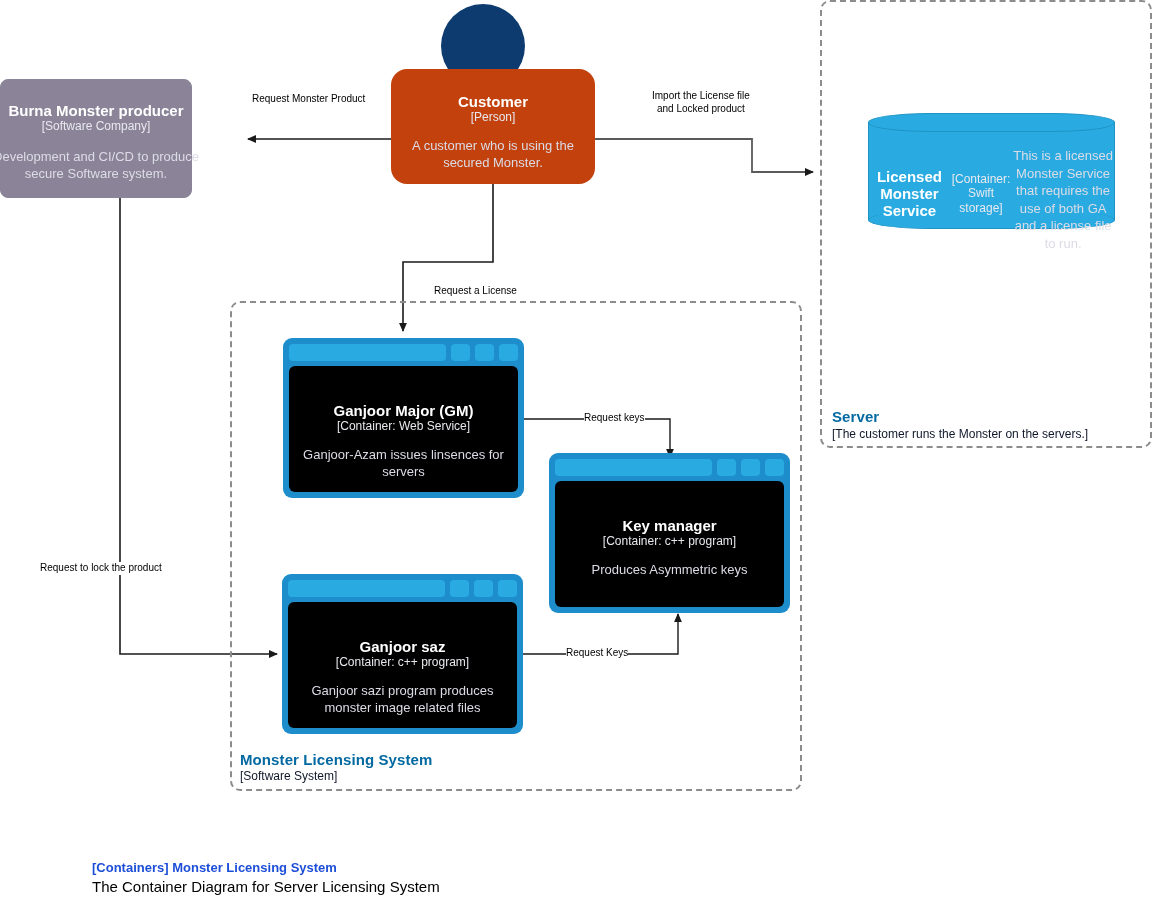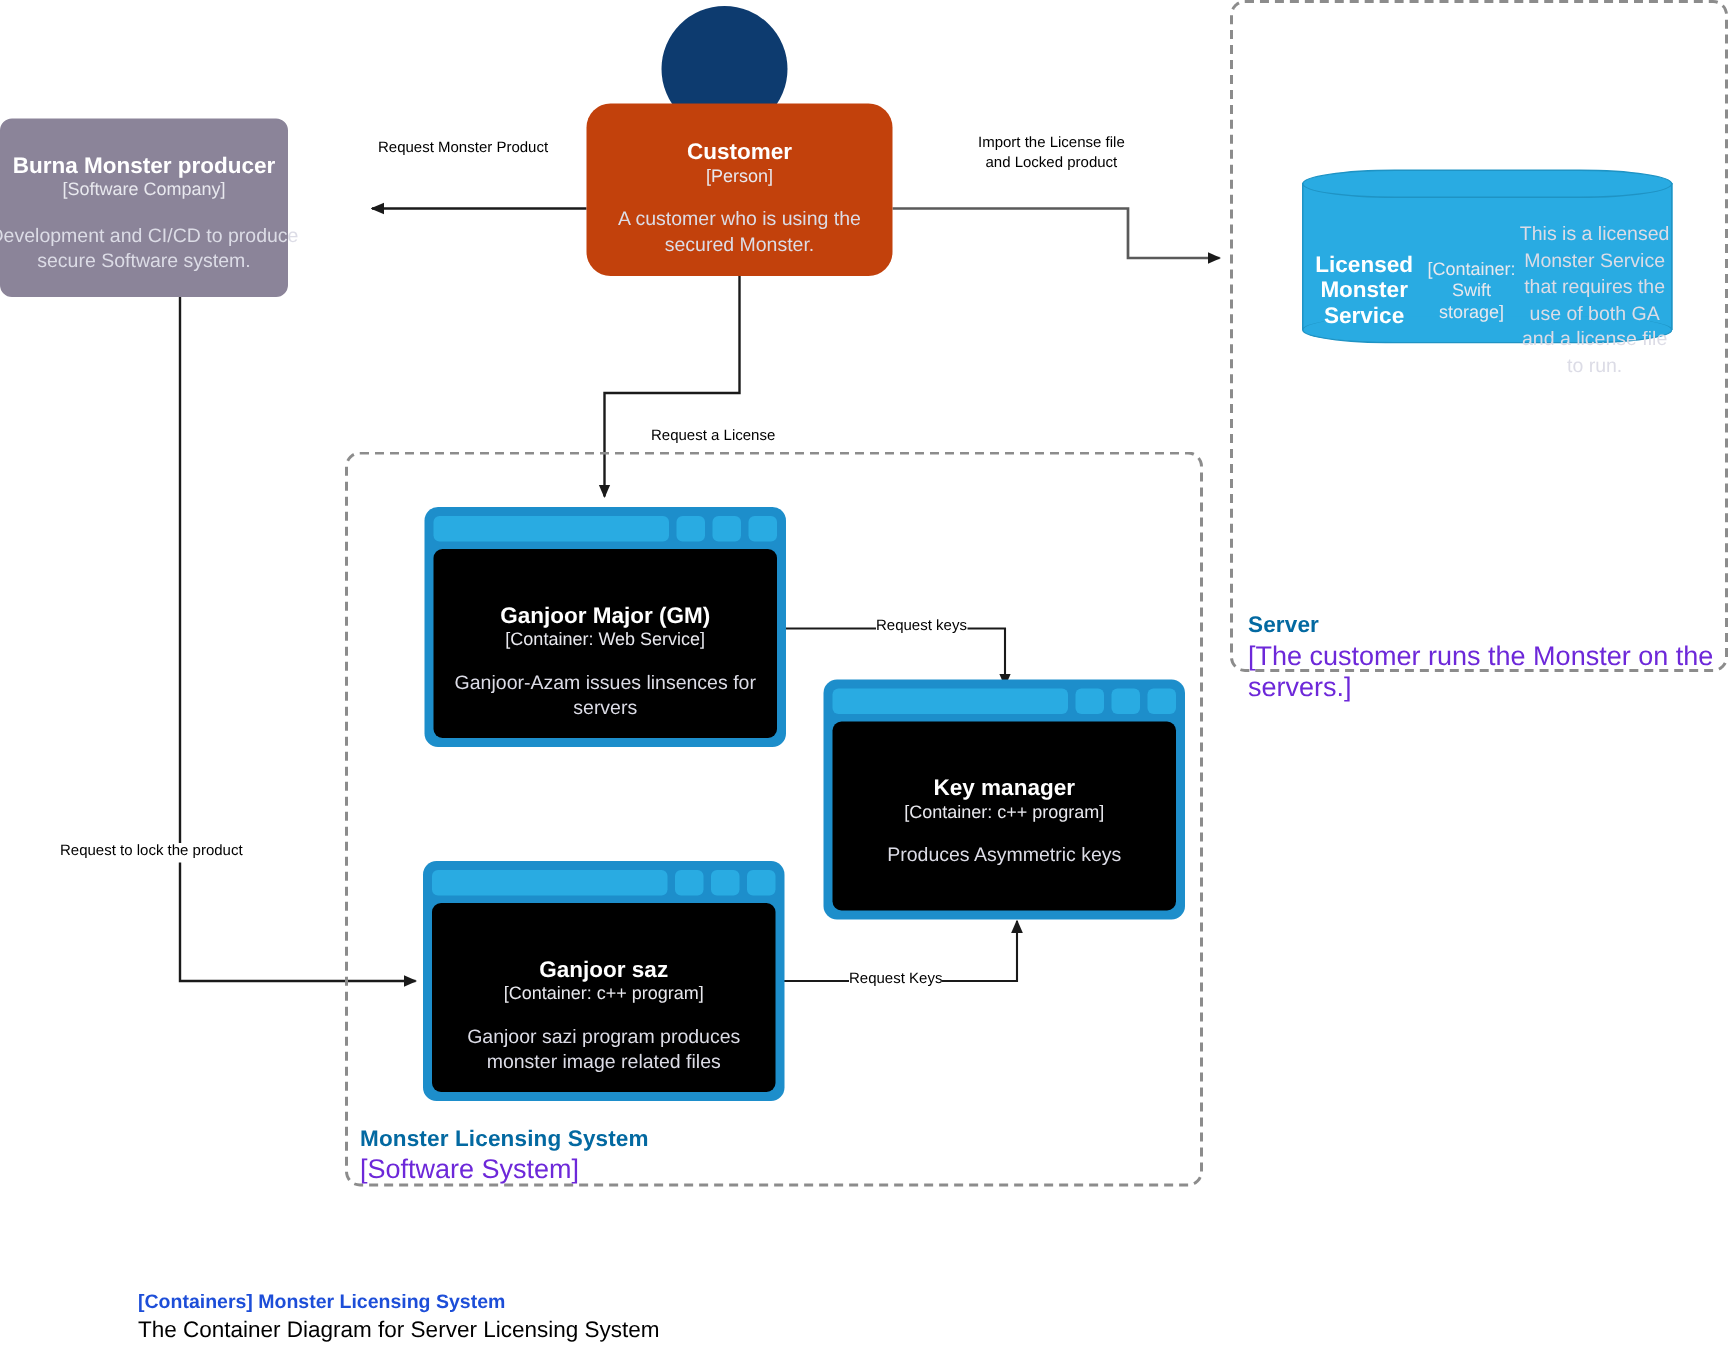--- a/index.html
+++ b/index.html
@@ -46,8 +46,8 @@
   .boundary-sublabel {
     position: absolute;
     left: 12px;
-    font-size: 18px;
-    color: #6d28d9;
+    font-size: 12px;
+    color: #0f172a;
   }
 
   

